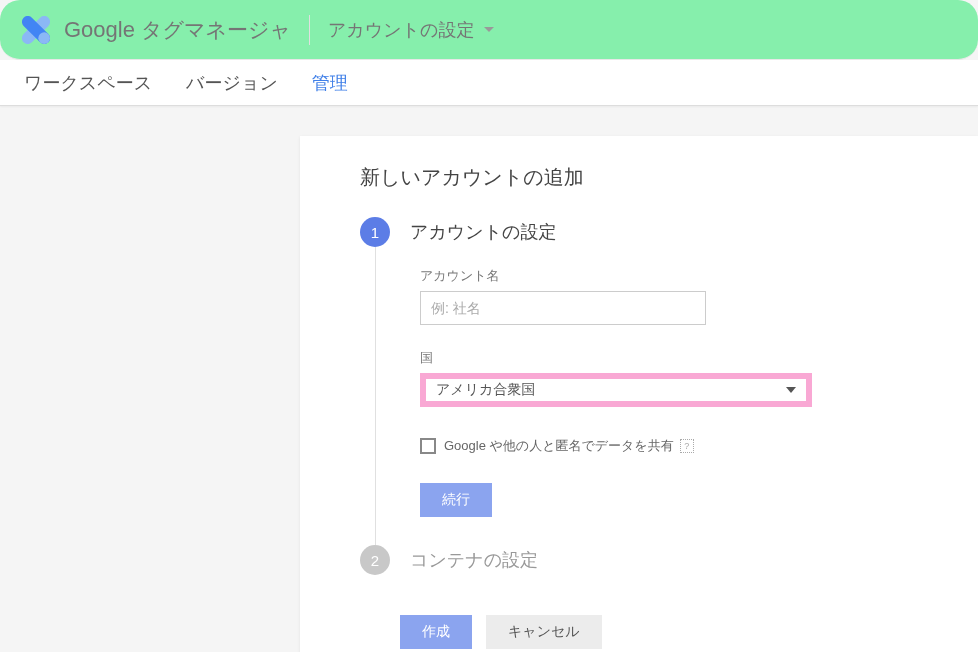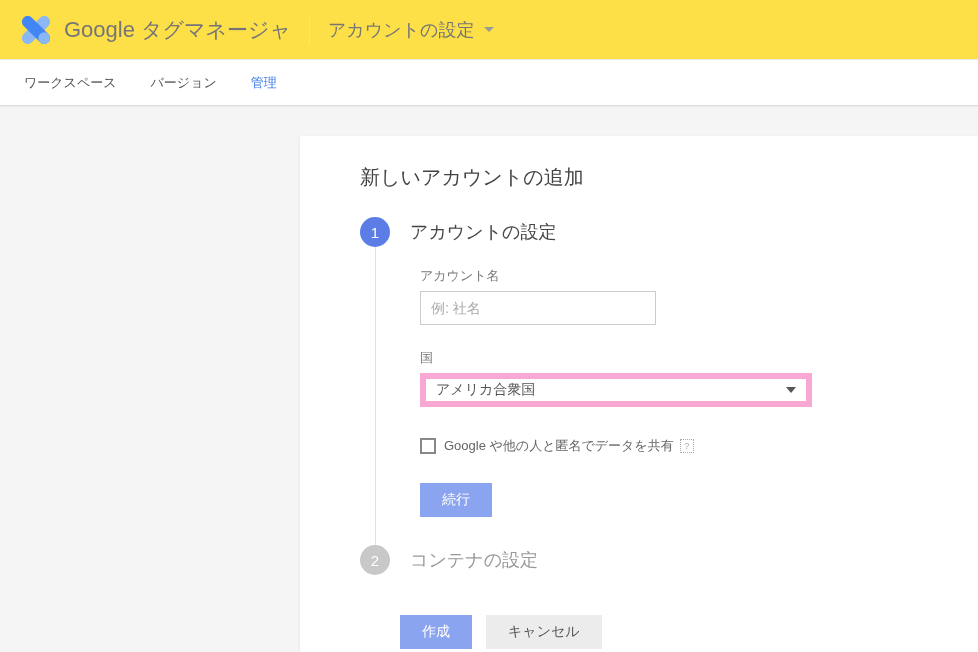--- a/index.html
+++ b/index.html
@@ -12,12 +12,13 @@
       overflow: hidden;
     }
     .header {
-      background: #fde047;
+      background: #86efac;
       height: 60px;
       display: flex;
       align-items: center;
       padding: 0 22px;
       border-bottom: 1px solid #e8e8e8;
+      border-radius: 20px;
     }
     .logo-icon {
       width: 28px;

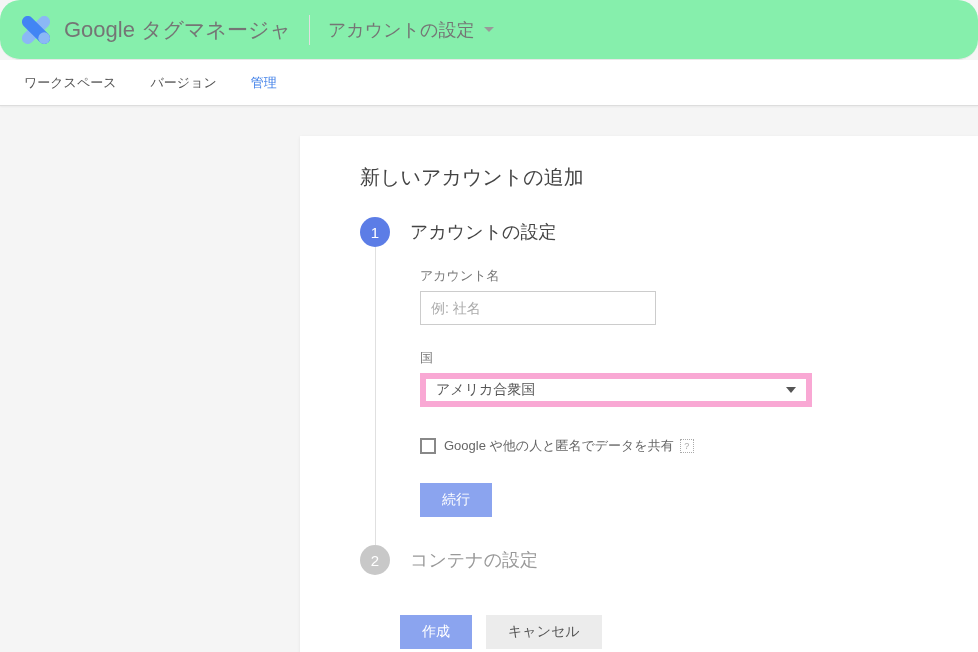--- a/index.html
+++ b/index.html
@@ -67,7 +67,7 @@
       box-shadow: 0 1px 2px rgba(0,0,0,0.05);
     }
     .tab {
-      font-size: 13px;
+      font-size: 18px;
       color: #555;
       cursor: pointer;
       font-family: Liberation Mono, monospace;

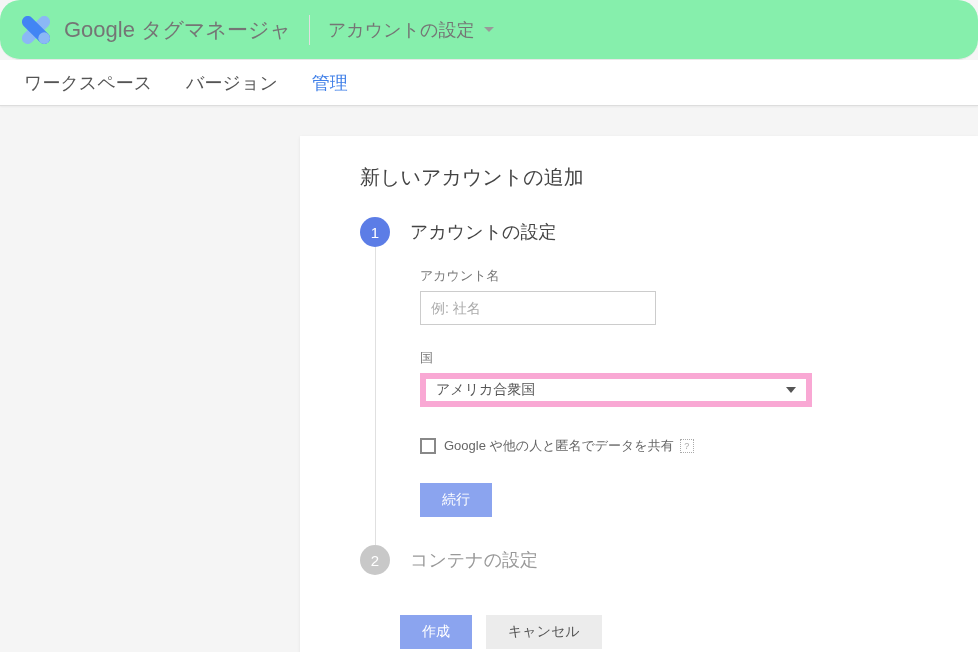--- a/index.html
+++ b/index.html
@@ -127,7 +127,7 @@
       margin-bottom: 6px;
     }
     .text-input {
-      width: 236px;
+      width: 286px;
       height: 34px;
       border: 1px solid #ccc;
       padding: 0 10px;

